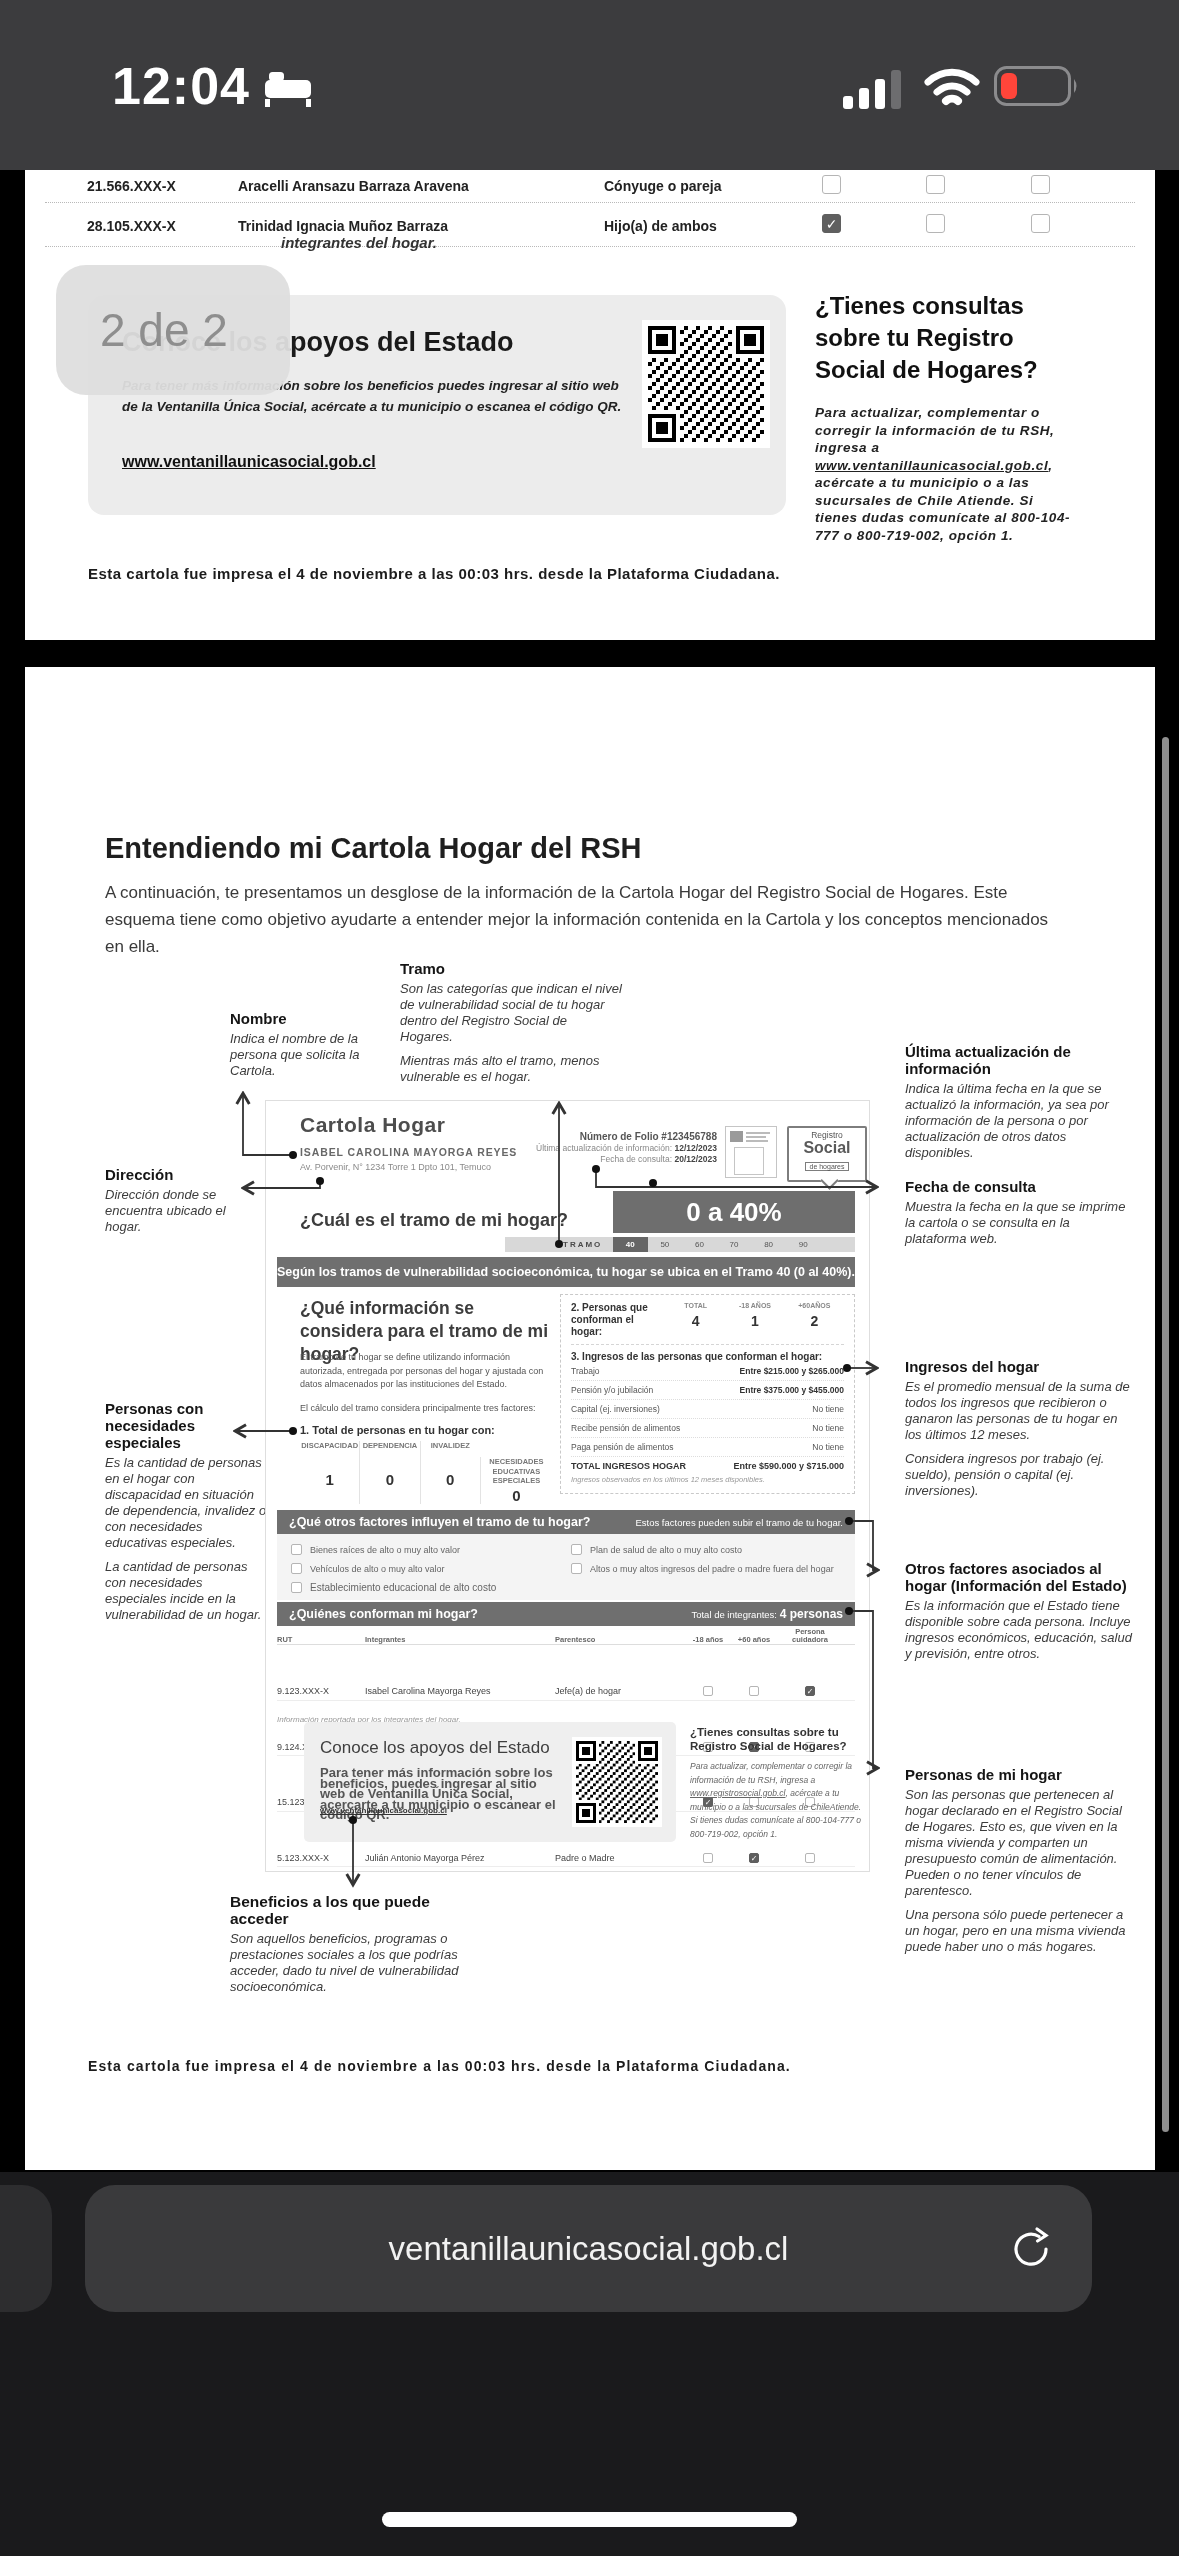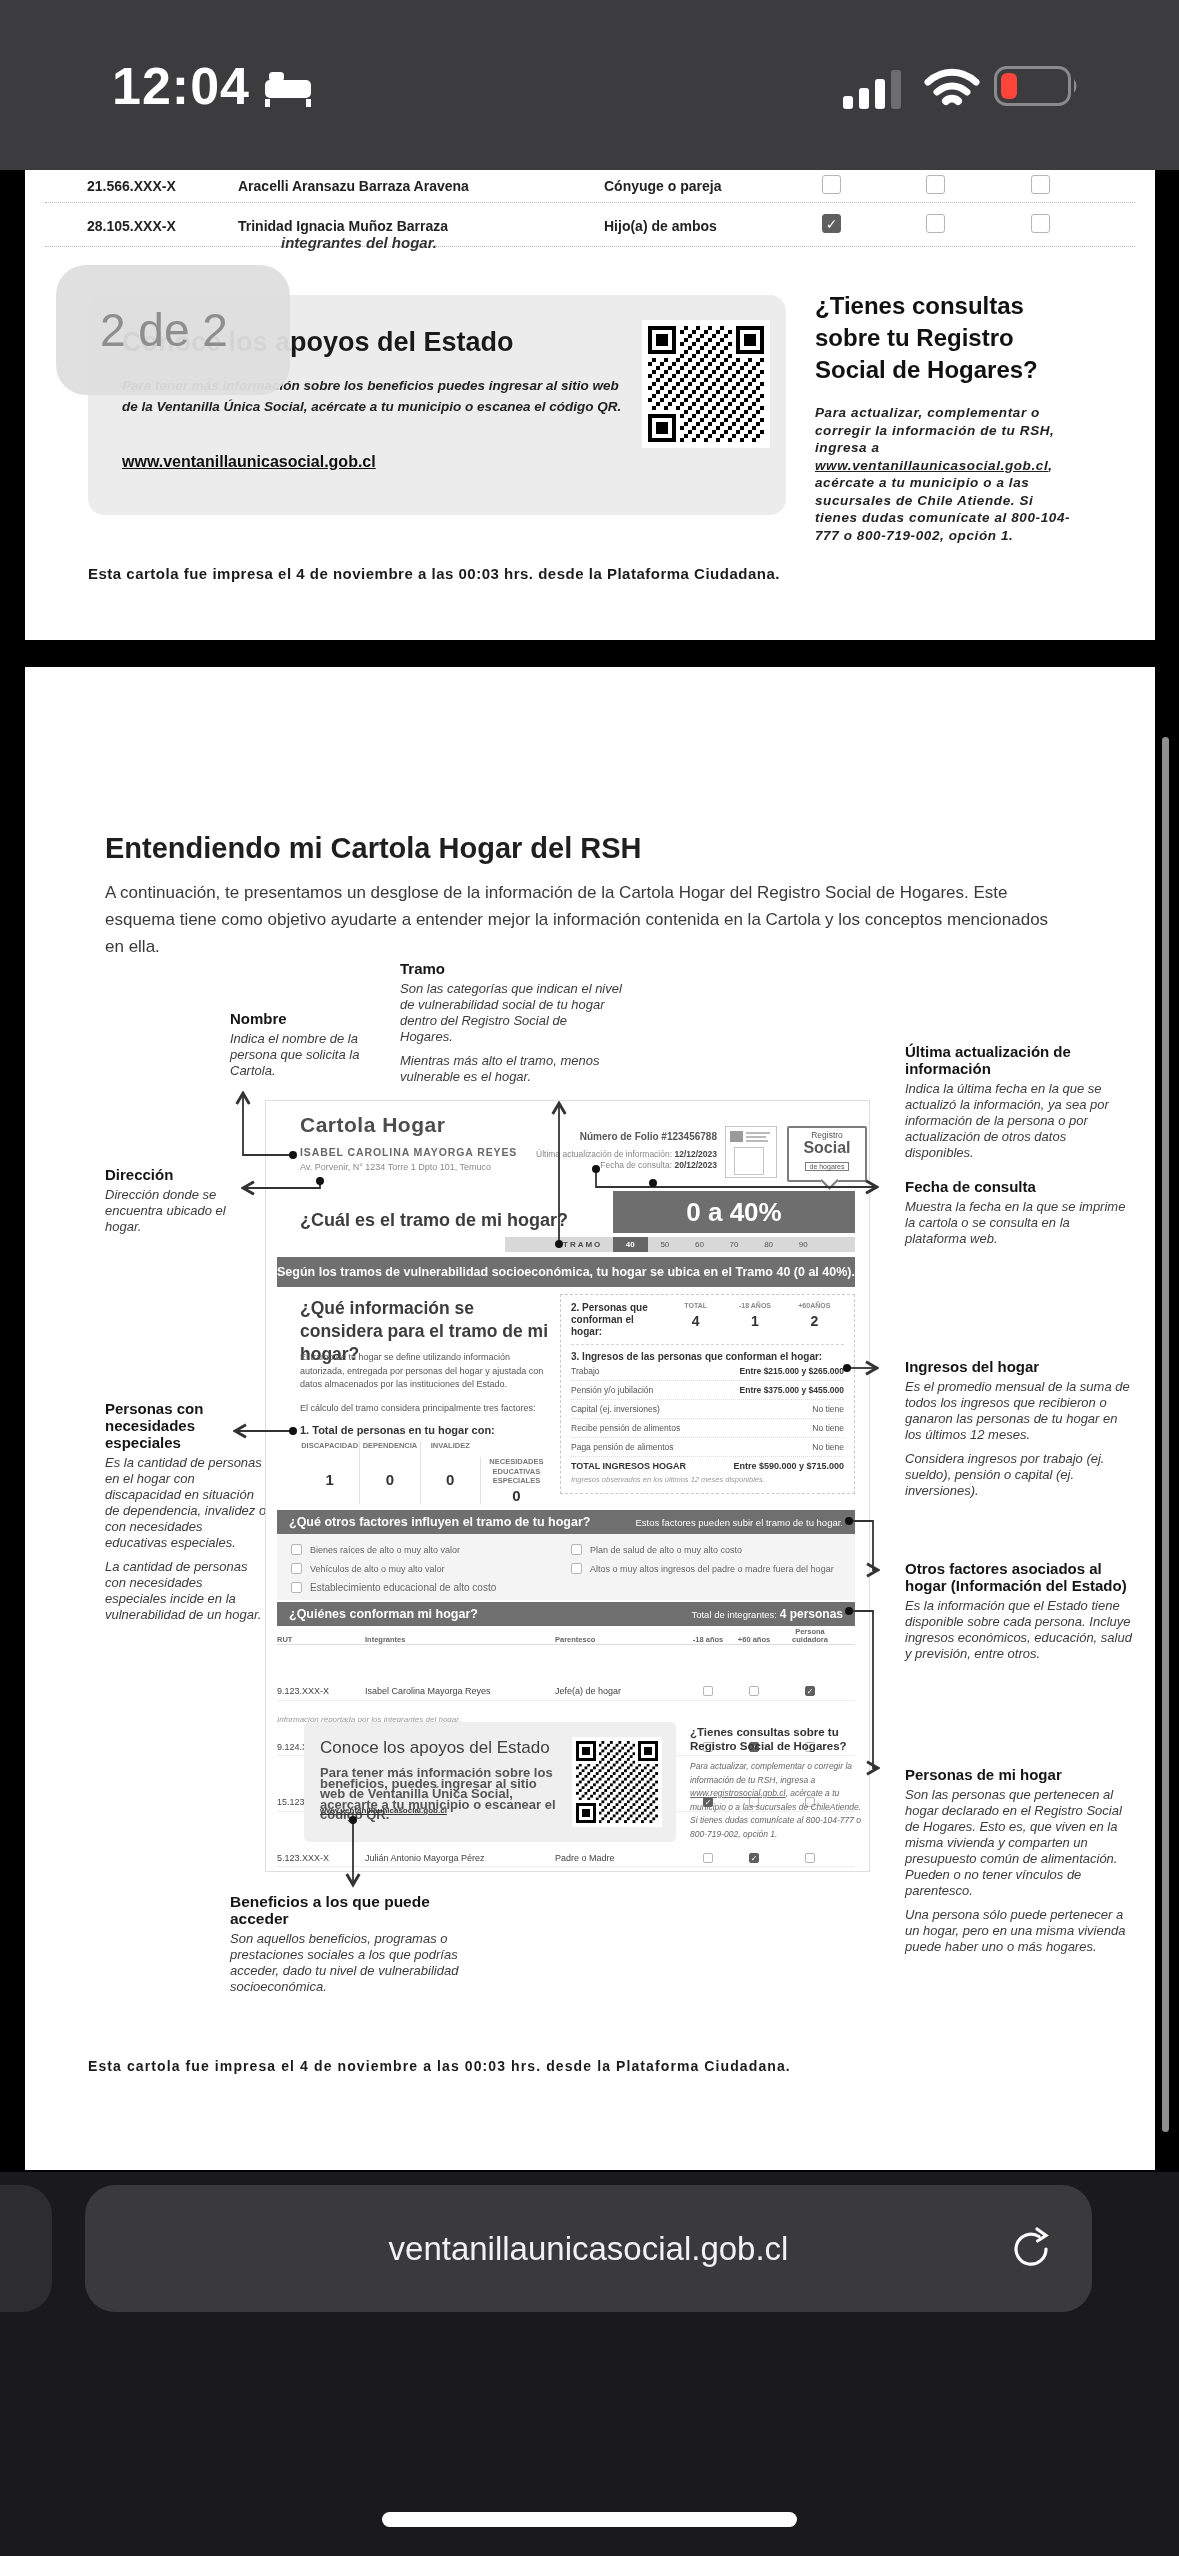--- a/index.html
+++ b/index.html
@@ -197,7 +197,7 @@
     <div class="abs" style="left:275px;top:495px;font-size:9px;color:#8a8a8a;">Av. Porvenir, N° 1234 Torre 1 Dpto 101, Temuco</div>
     <div class="abs" style="left:420px;top:464px;width:272px;text-align:right;">
       <div style="font-size:10px;font-weight:700;color:#555;">Número de Folio #123456788</div>
-      <div style="font-size:8.5px;color:#888;margin-top:7px;"><span>Última actualización de información:</span> <b style="color:#444;">12/12/2023</b></div>
+      <div style="font-size:8.5px;color:#888;margin-top:1px;"><span>Última actualización de información:</span> <b style="color:#444;">12/12/2023</b></div>
       <div style="font-size:8.5px;color:#888;margin-top:1px;"><span>Fecha de consulta:</span> <b style="color:#444;">20/12/2023</b></div>
     </div>
     <div class="abs" style="left:700px;top:459px;width:52px;height:52px;border:1px solid #c5c5c5;background:#fff;box-sizing:border-box;">

